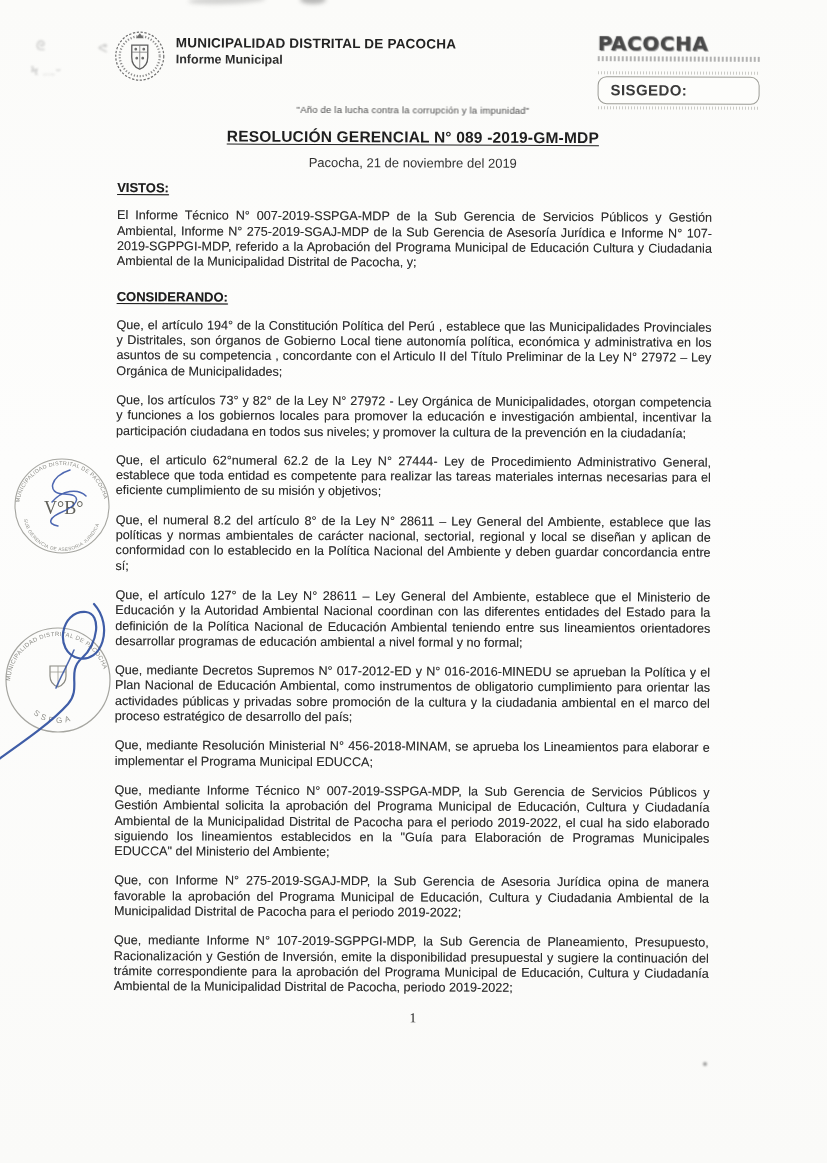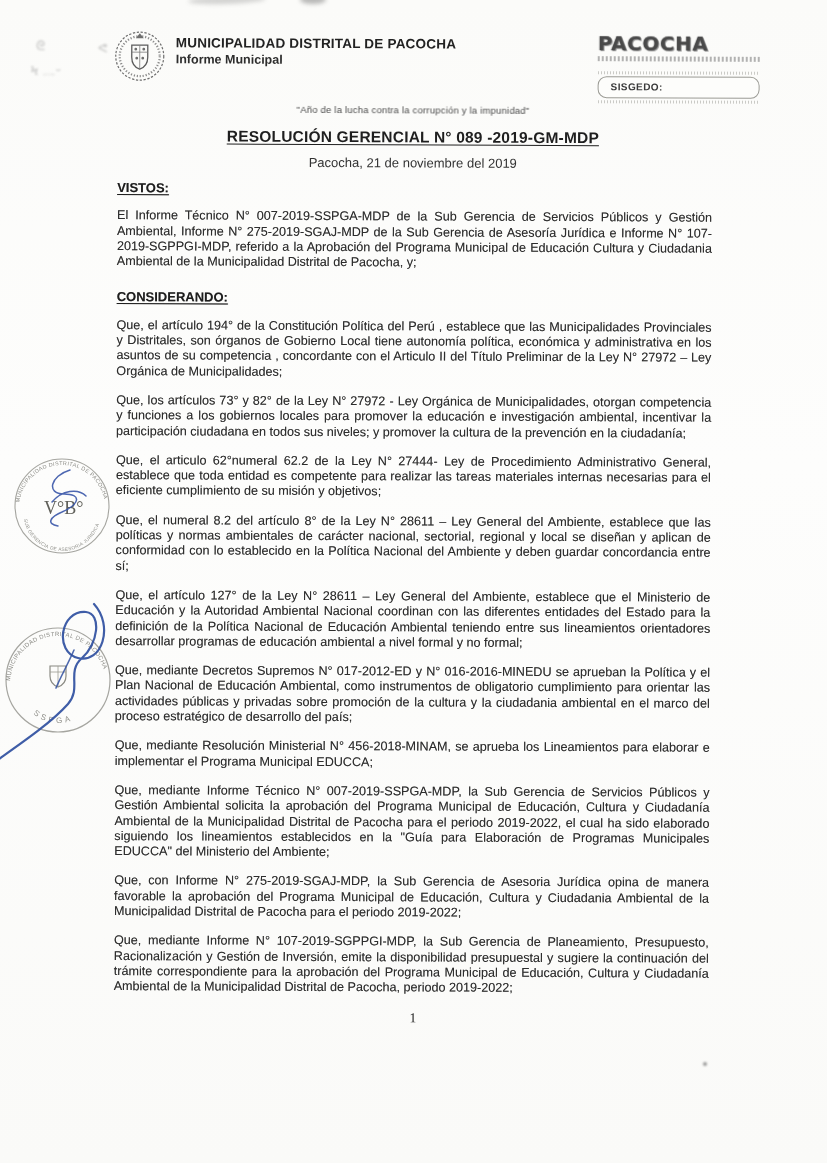--- a/index.html
+++ b/index.html
@@ -34,7 +34,7 @@
   .sisgedo-box{
     margin:2px 0;border:1px solid #9b9b95;border-radius:9px;
     padding:4px 10px 5px 12px;background:#fdfdfb;
-    font-size:10px;font-weight:bold;color:#3a3a3a;letter-spacing:.4px;
+    font-size:15px;font-weight:bold;color:#3a3a3a;letter-spacing:.4px;
   }
   .motto{position:absolute;left:0;top:104px;width:100%;text-align:center;
     font-size:9.5px;color:#4a4a4a;letter-spacing:.2px;filter:blur(.15px);}

